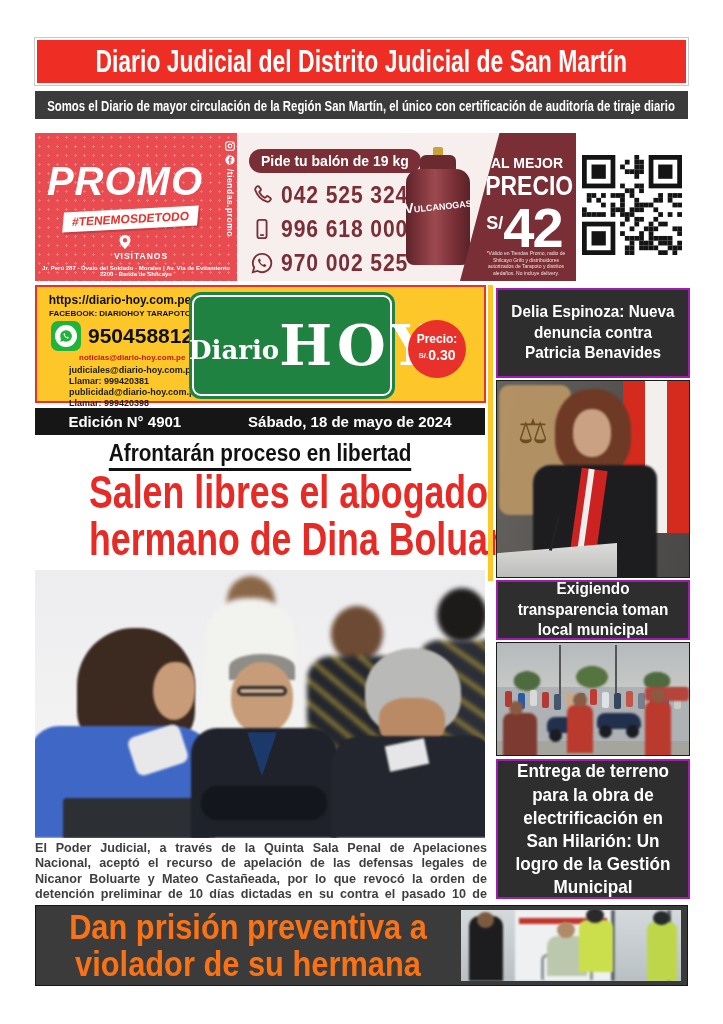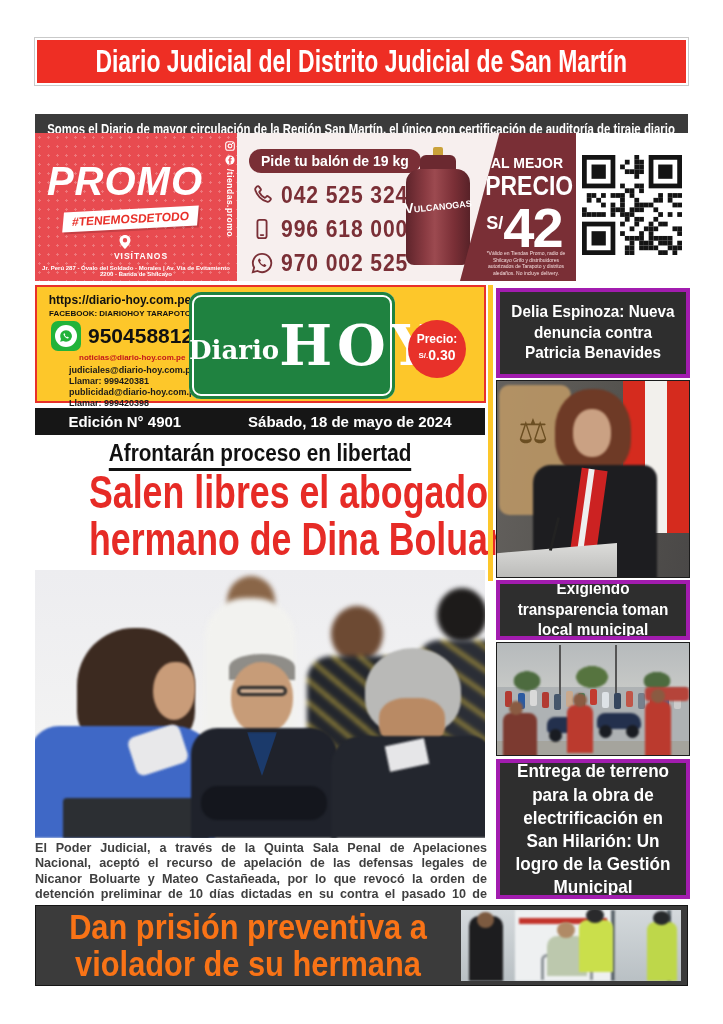--- a/index.html
+++ b/index.html
@@ -15,7 +15,7 @@
     border:2px solid #fff; outline:1px solid #c9c9c9; display:flex; align-items:center; justify-content:center; }
   .banner-red .t { color:#fff; font-weight:bold; font-size:31px; --sx:.74; }
   .banner-dark { left:35px; top:91px; width:653px; height:28px; background:#3b3b3b;
-    display:flex; align-items:center; justify-content:center;margin-top:23px; }
+    display:flex; align-items:center; justify-content:center; }
   .banner-dark .t { color:#fff; font-weight:bold; font-size:15px; --sx:.76; }
 
   

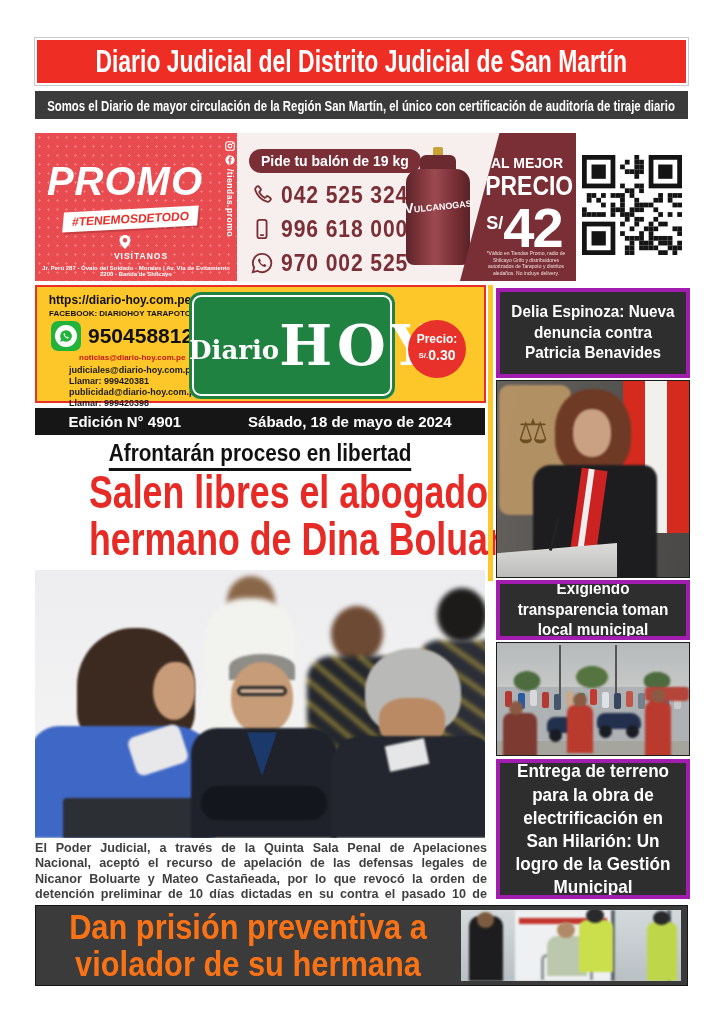--- a/index.html
+++ b/index.html
@@ -98,7 +98,7 @@
 
   
   .sb-strip { left:488px; top:285px; width:5px; height:296px; background:#fdc72a; }
-  .sb-box { position:absolute; left:496px; width:194px; background:#2e2e2e; border:4px solid #a21caf;
+  .sb-box { position:absolute; left:496px; width:194px; background:#2e2e2e; border:2px solid #a21caf;
     display:flex; align-items:center; justify-content:center; overflow:hidden; }
   .sb-box .t { width:212px; text-align:center; color:#fff; font-weight:bold; font-size:17px; line-height:1.22; transform:scaleX(.9); }
   .sb-photo { position:absolute; left:496px; width:194px; overflow:hidden; border:1px solid #1c1c1c; }

